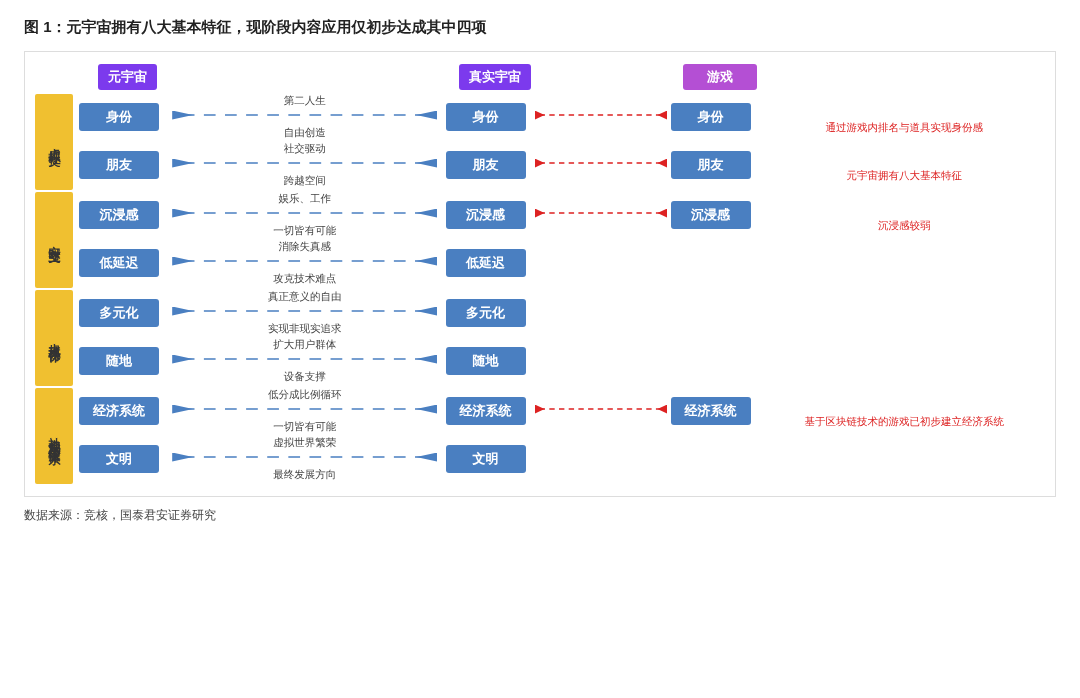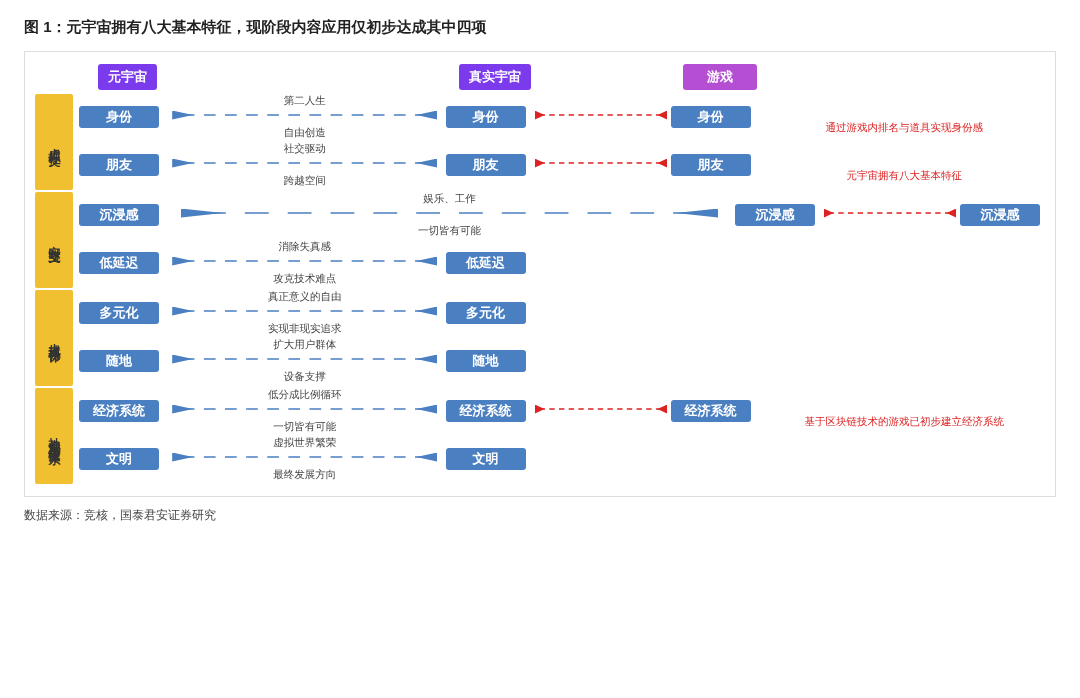--- a/index.html
+++ b/index.html
@@ -83,7 +83,7 @@
       font-weight: bold;
       color: #fff;
       width: 80px;
-      height: 22px;
+      height: 28px;
     }
     .node-blue { background: #4a7fc1; }
 

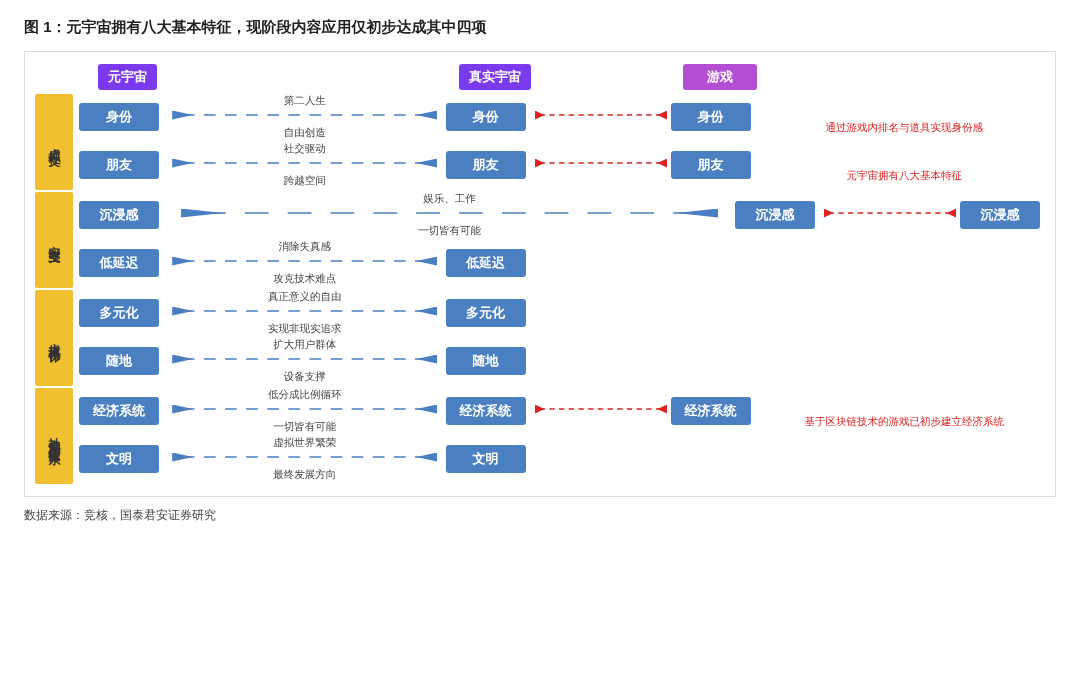--- a/index.html
+++ b/index.html
@@ -295,6 +295,9 @@
             <div class="col-game">
               <div class="node node-blue">沉浸感</div>
             </div>
+            <div class="col-annotation">
+              <div class="arr-lbl-red" style="line-height: 1.4; font-size: 10.5px;">沉浸感较弱</div>
+            </div>
           </div>
           <div class="tri-row">
             <div class="col-meta">

